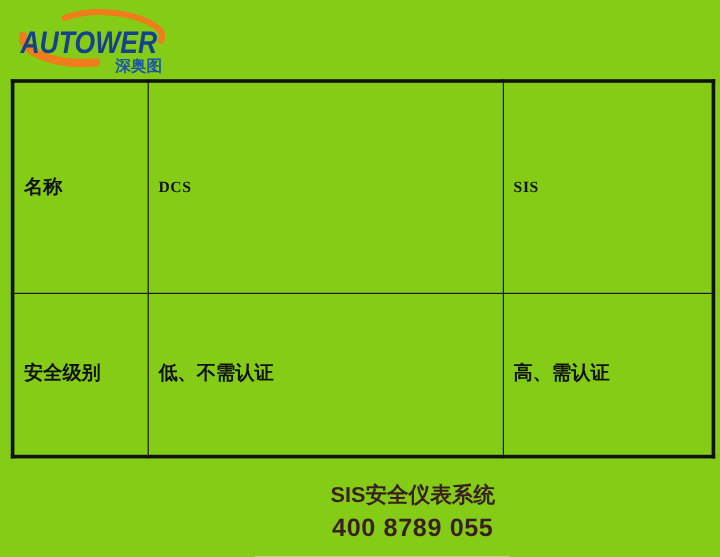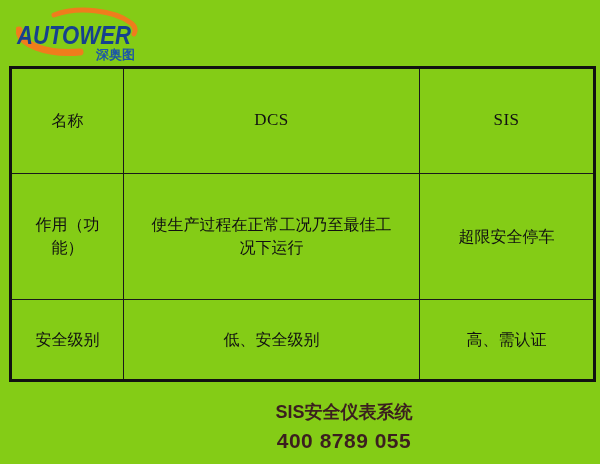--- a/index.html
+++ b/index.html
@@ -13,8 +13,8 @@
   
   #cmp-table{position:absolute;left:9px;top:66px;width:584px;height:316px;
              border-collapse:collapse;table-layout:fixed;}
-  #cmp-table td{border:1.5px solid #1a1a1a;text-align:center;vertical-align:middle;
-                font-weight:normal;font-size:16px;color:#111111;padding:2px 8px;
+  #cmp-table td{border:1.5px solid #1a1a1a;text-align:left;vertical-align:middle;
+                font-weight:bold;font-size:16px;color:#111111;padding:2px 8px;
                 white-space:pre-line;line-height:1.45;}
   #cmp-table{border:3px solid #111111;}
   #cmp-table col.c1{width:113px;}

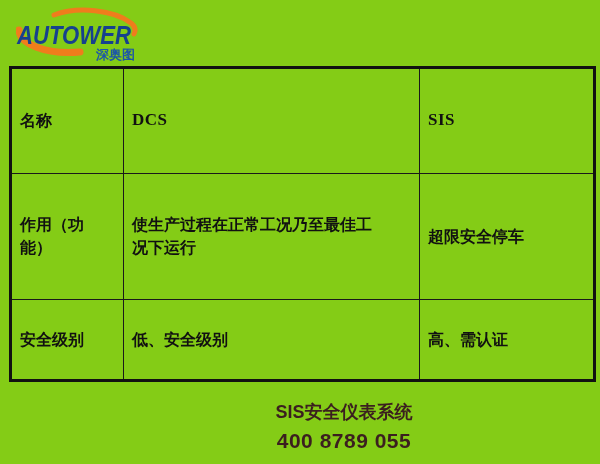--- a/index.html
+++ b/index.html
@@ -20,7 +20,7 @@
   #cmp-table col.c1{width:113px;}
   #cmp-table col.c2{width:296px;}
   #cmp-table col.c3{width:175px;}
-  #cmp-table td.latin{font-size:17px;letter-spacing:0.5px;}
+  #cmp-table td.latin{font-size:13px;letter-spacing:0.5px;}
 
   
   #footer{position:absolute;left:44px;top:398px;width:600px;text-align:center;

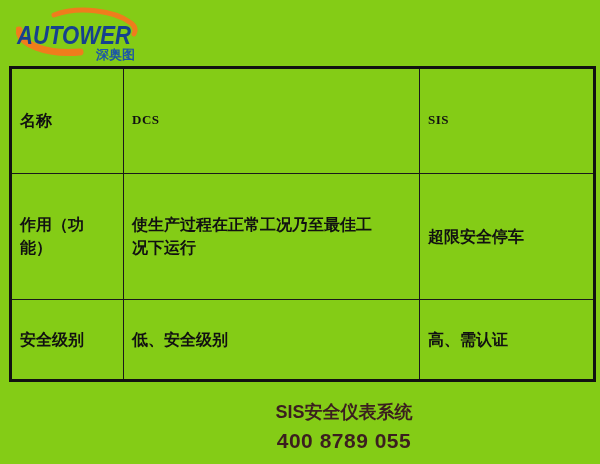--- a/index.html
+++ b/index.html
@@ -58,12 +58,6 @@
         <td class="latin">DCS</td>
         <td class="latin">SIS</td>
       </tr>
-      <tr style="height:72px;">
-        <td>作用（功能）</td>
-        <td>使生产过程在正常工况乃至最佳工
-况下运行</td>
-        <td>超限安全停车</td>
-      </tr>
       <tr style="height:46px;margin-left:20px;">
         <td>安全级别</td>
         <td>低、安全级别</td>

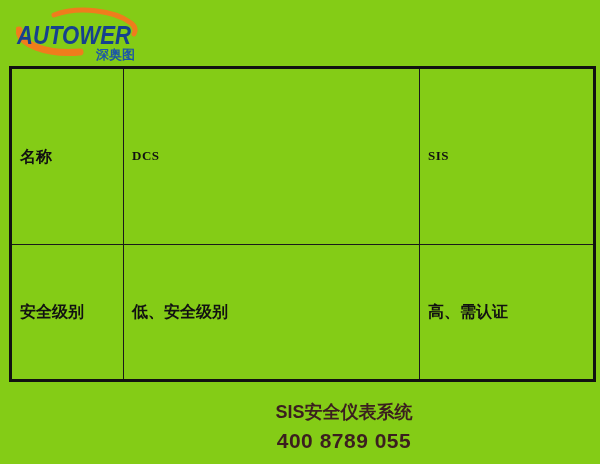--- a/index.html
+++ b/index.html
@@ -60,7 +60,7 @@
       </tr>
       <tr style="height:46px;margin-left:20px;">
         <td>安全级别</td>
-        <td>低、安全级别</td>
+        <td>低、不需认证</td>
         <td>高、需认证</td>
       </tr>
     </tbody>

